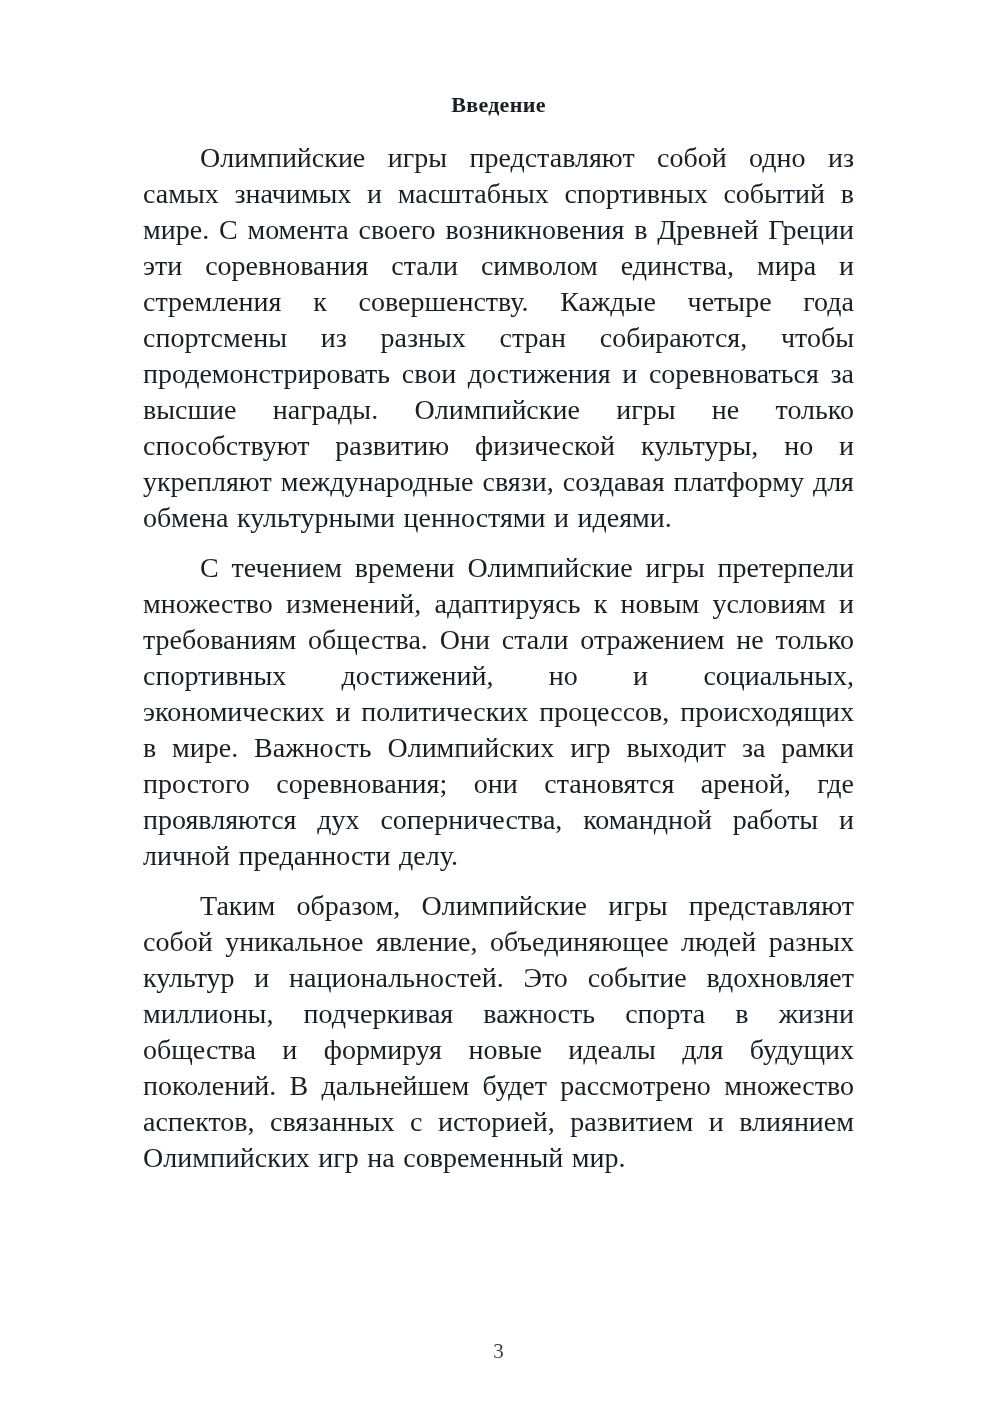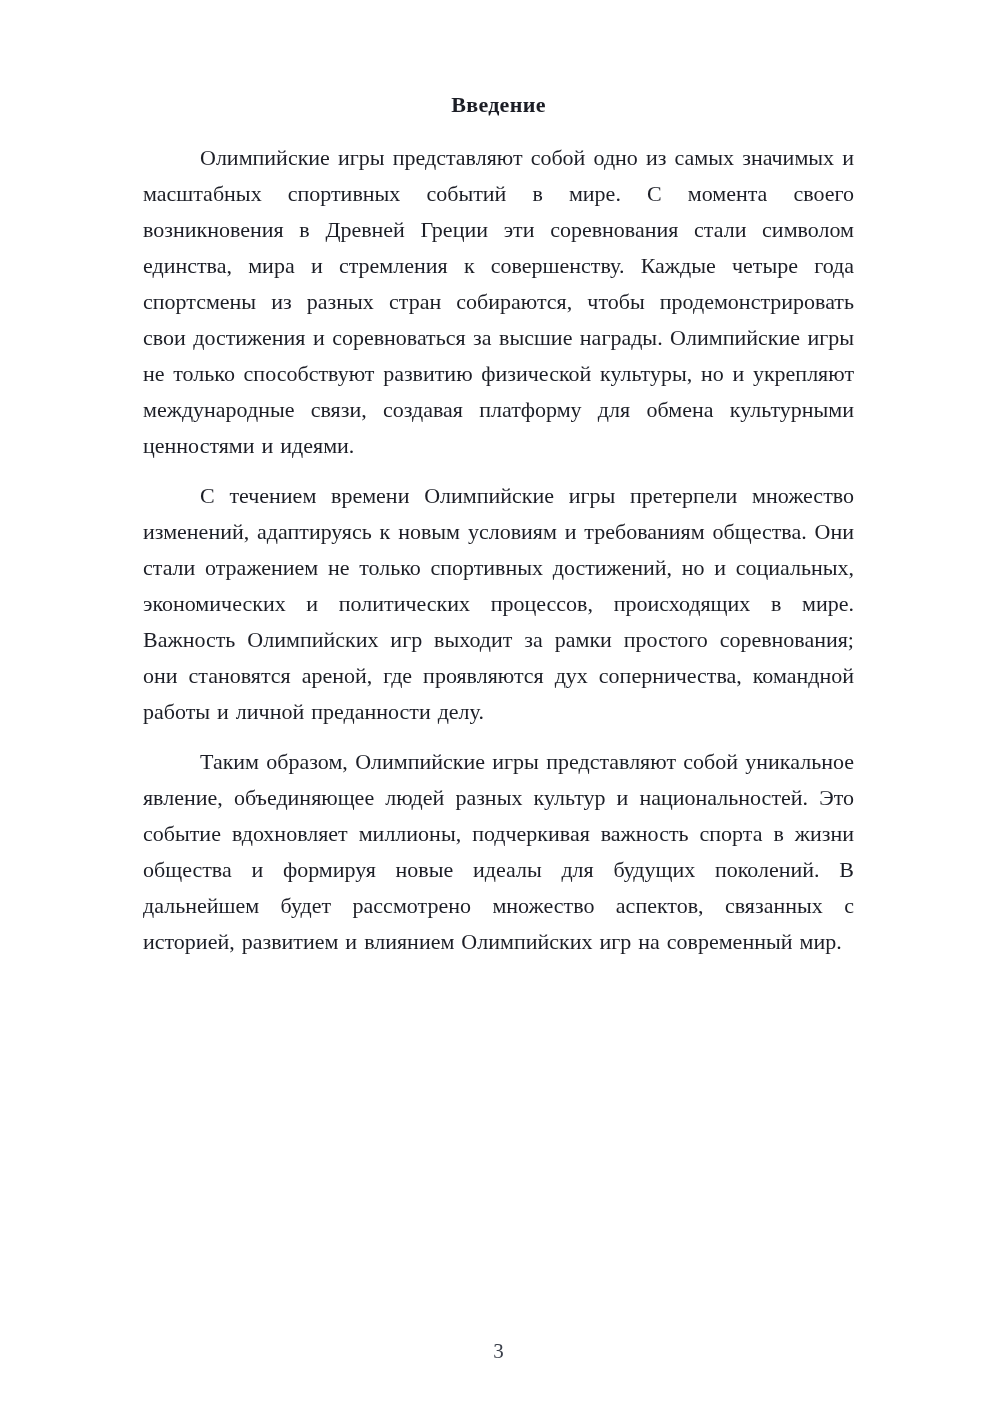--- a/index.html
+++ b/index.html
@@ -31,7 +31,7 @@
       letter-spacing: 0.3px;
     }
     .para {
-      font-size: 22px;
+      font-size: 28px;
       line-height: 36px;
       text-align: justify;
       text-indent: 57px;

